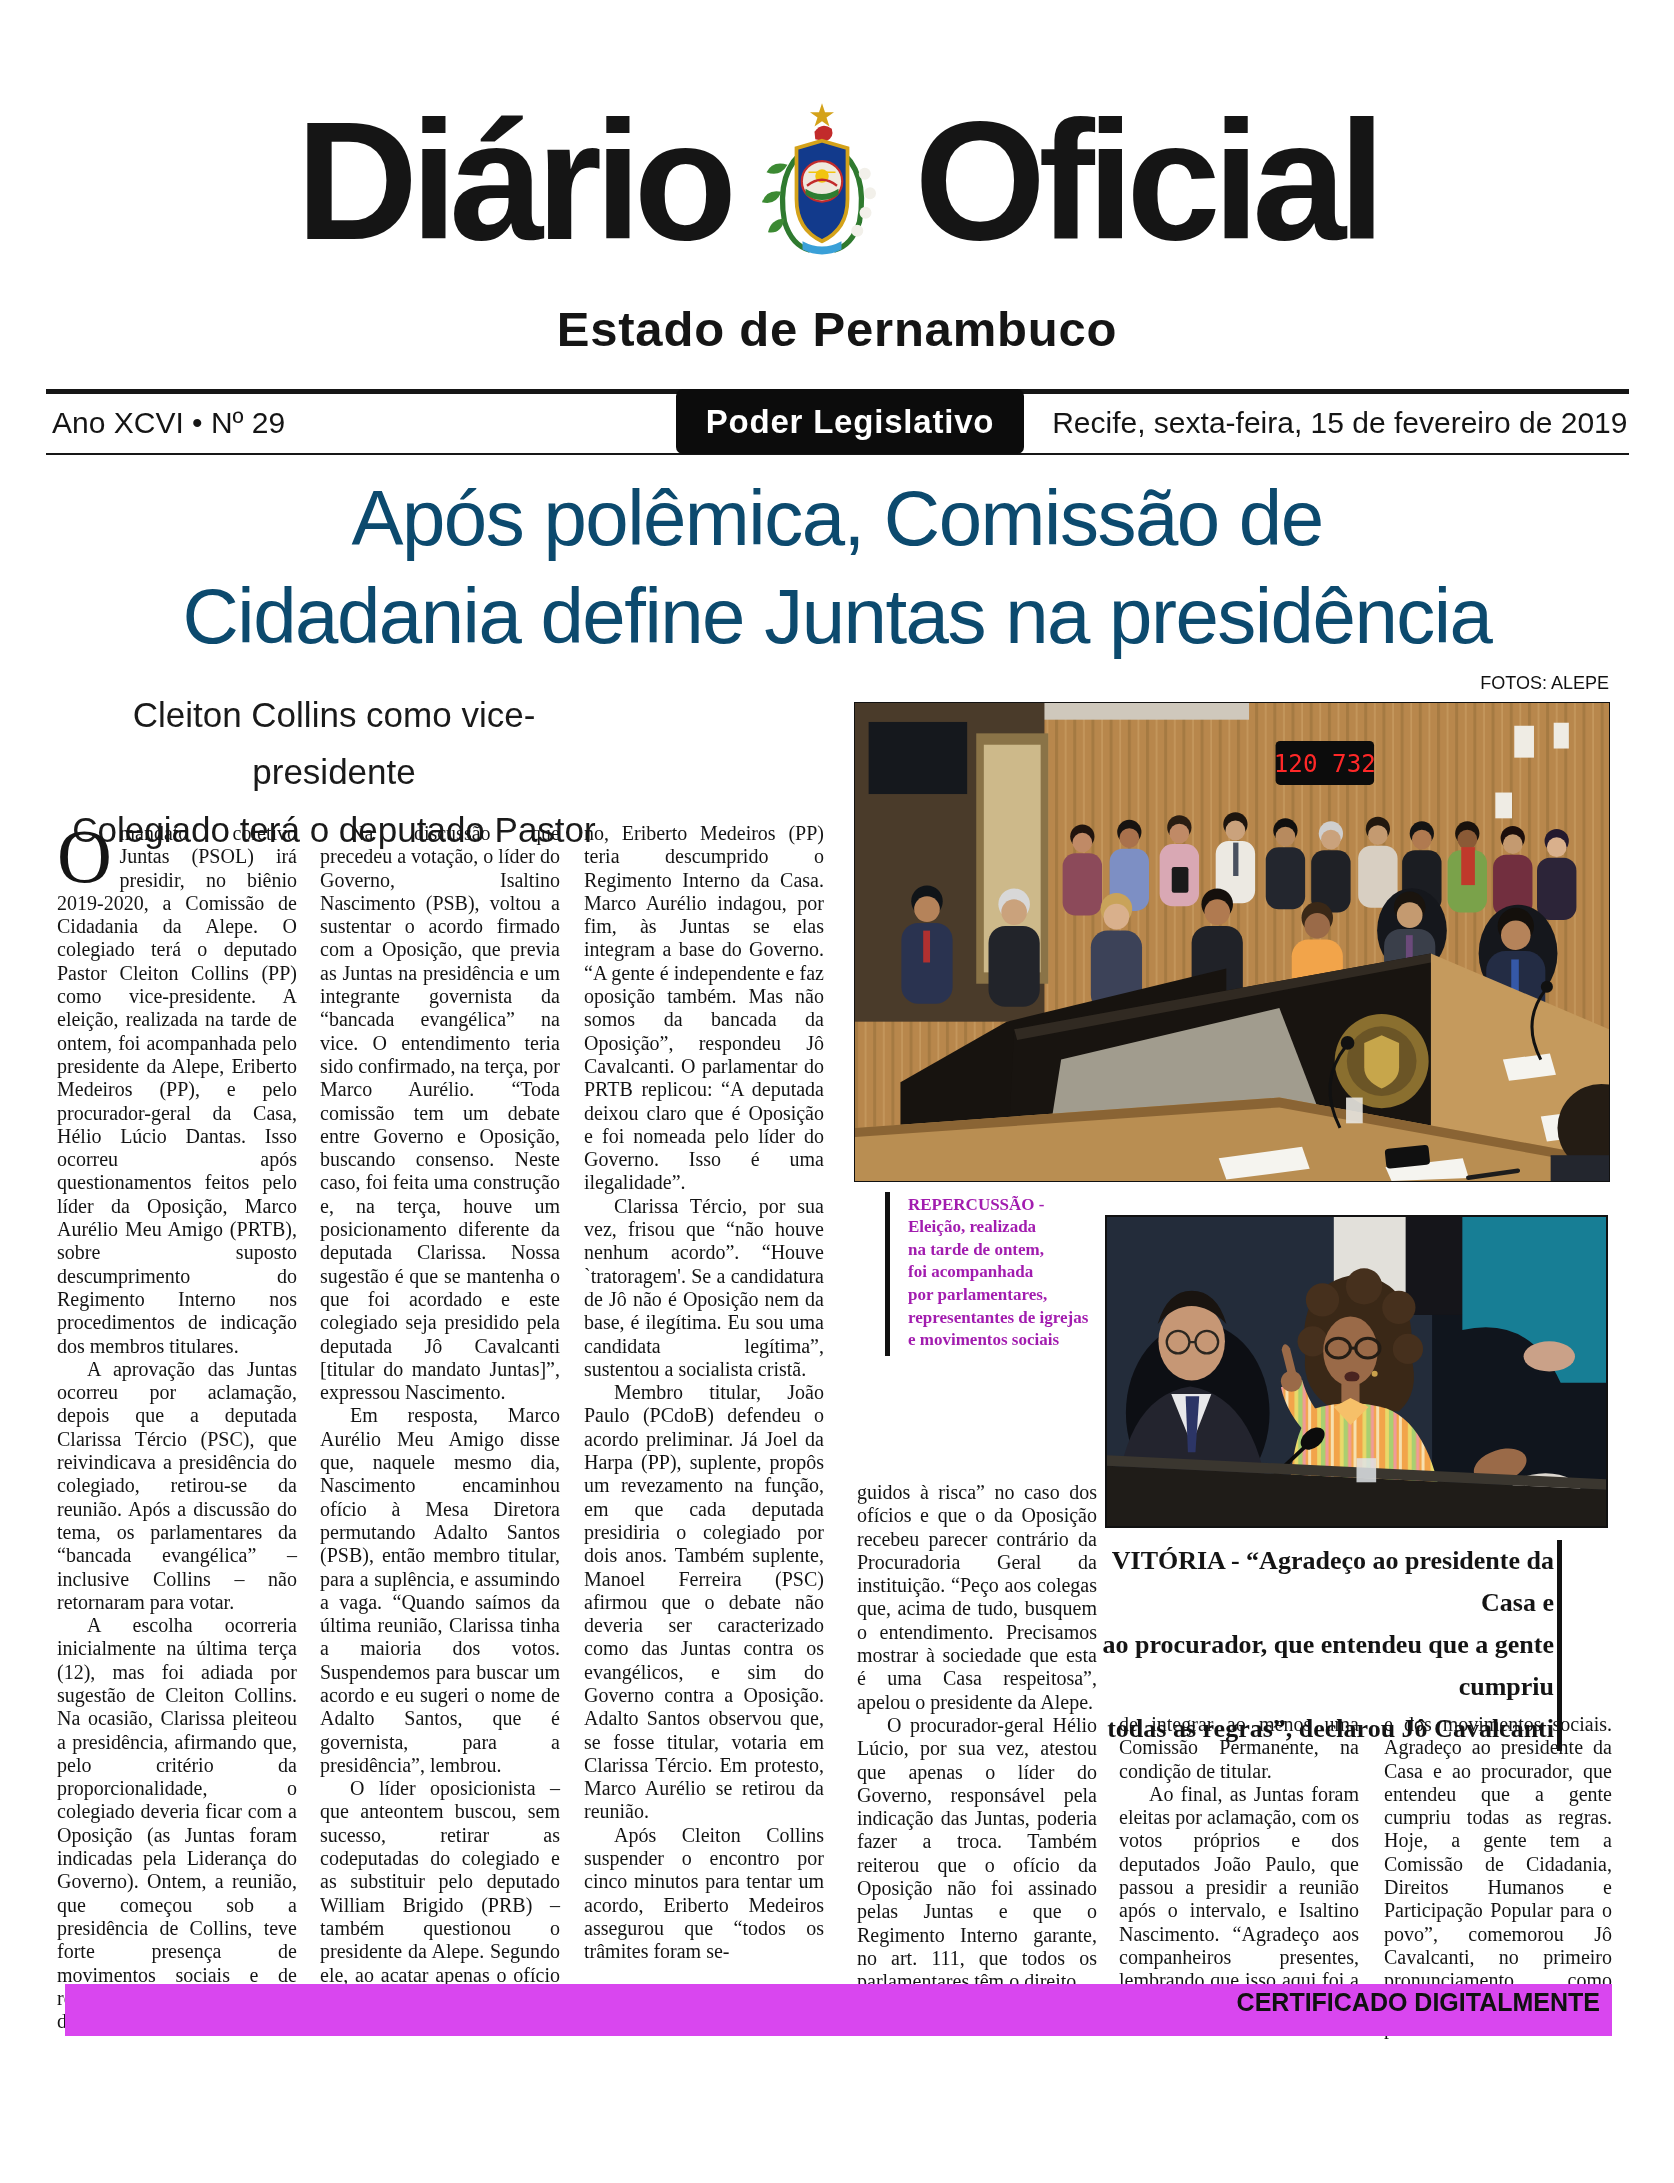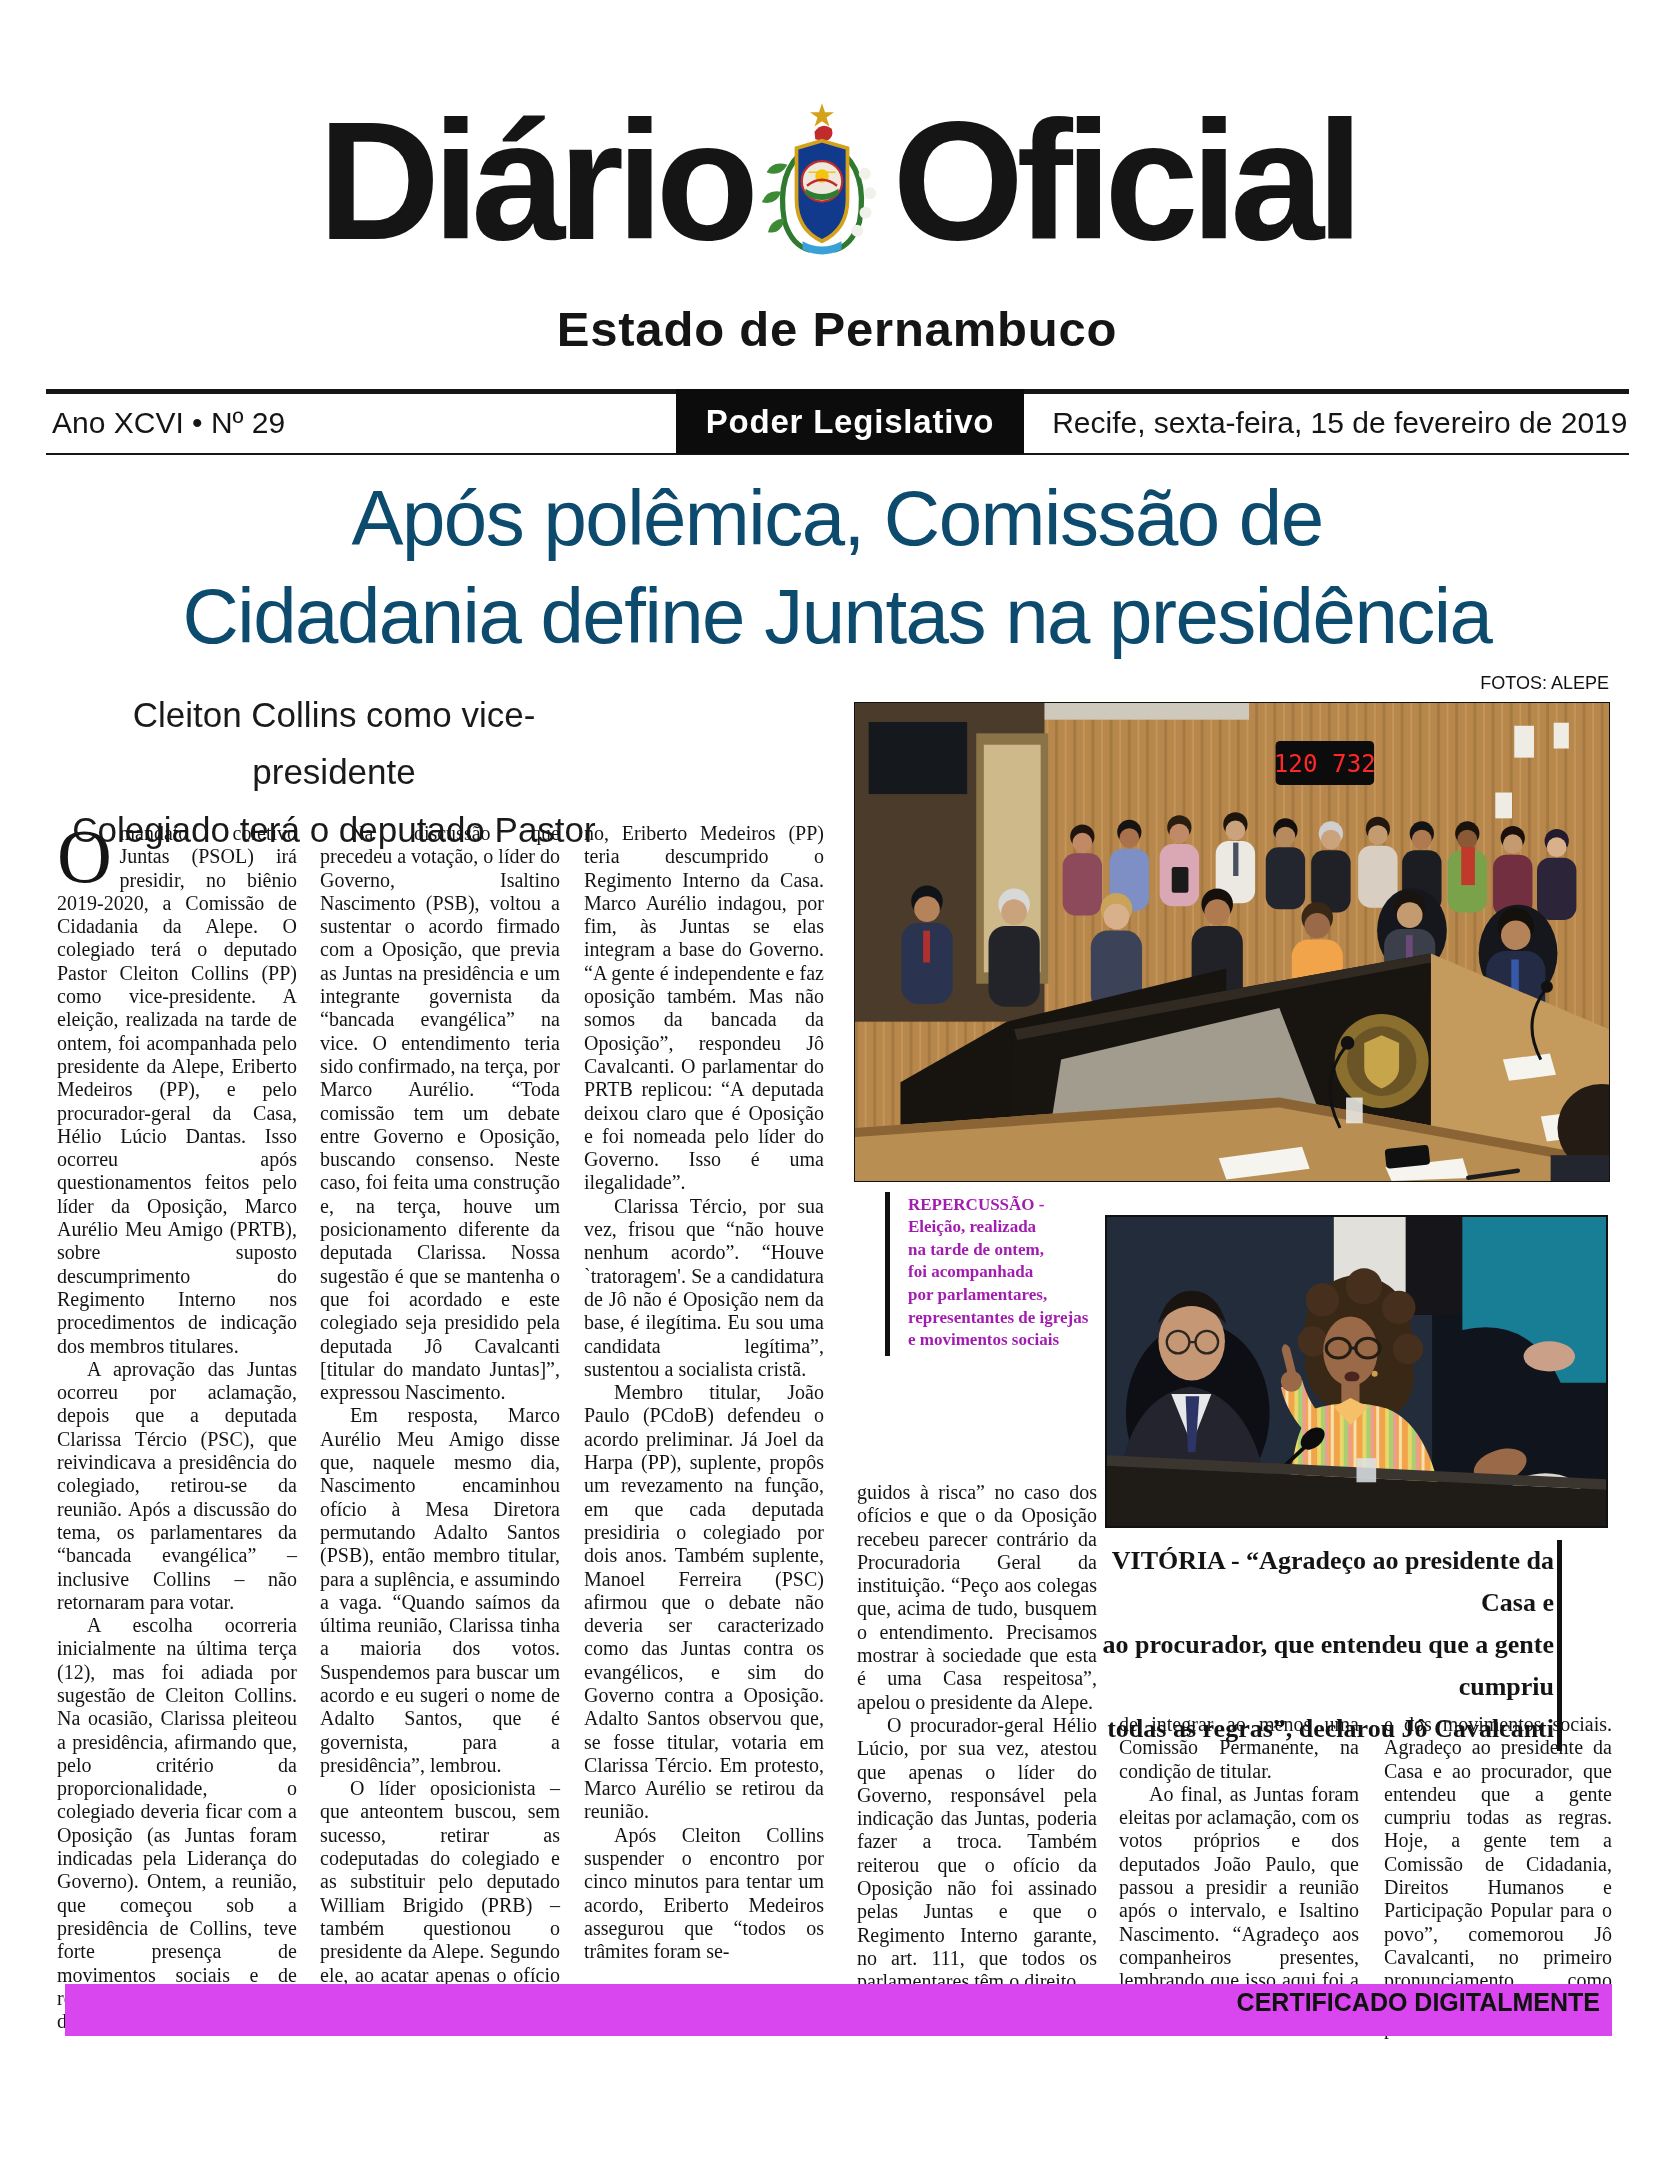--- a/index.html
+++ b/index.html
@@ -7,7 +7,7 @@
         font-family:"Liberation Serif",serif;color:#141414;}
 
   
-  .mast-row{position:absolute;top:90px;left:0;width:100%;display:flex;justify-content:center;align-items:center;gap:6px;}
+  .mast-row{position:absolute;top:90px;left:0;width:100%;display:flex;justify-content:center;align-items:center;gap:28px;}
   .mast-title{font-family:"Liberation Sans",sans-serif;font-weight:700;font-size:169px;line-height:1;
               letter-spacing:-0.045em;color:#151515;white-space:nowrap;}
   .crest{width:120px;height:181px;margin:0 4.6px;flex:0 0 auto;}

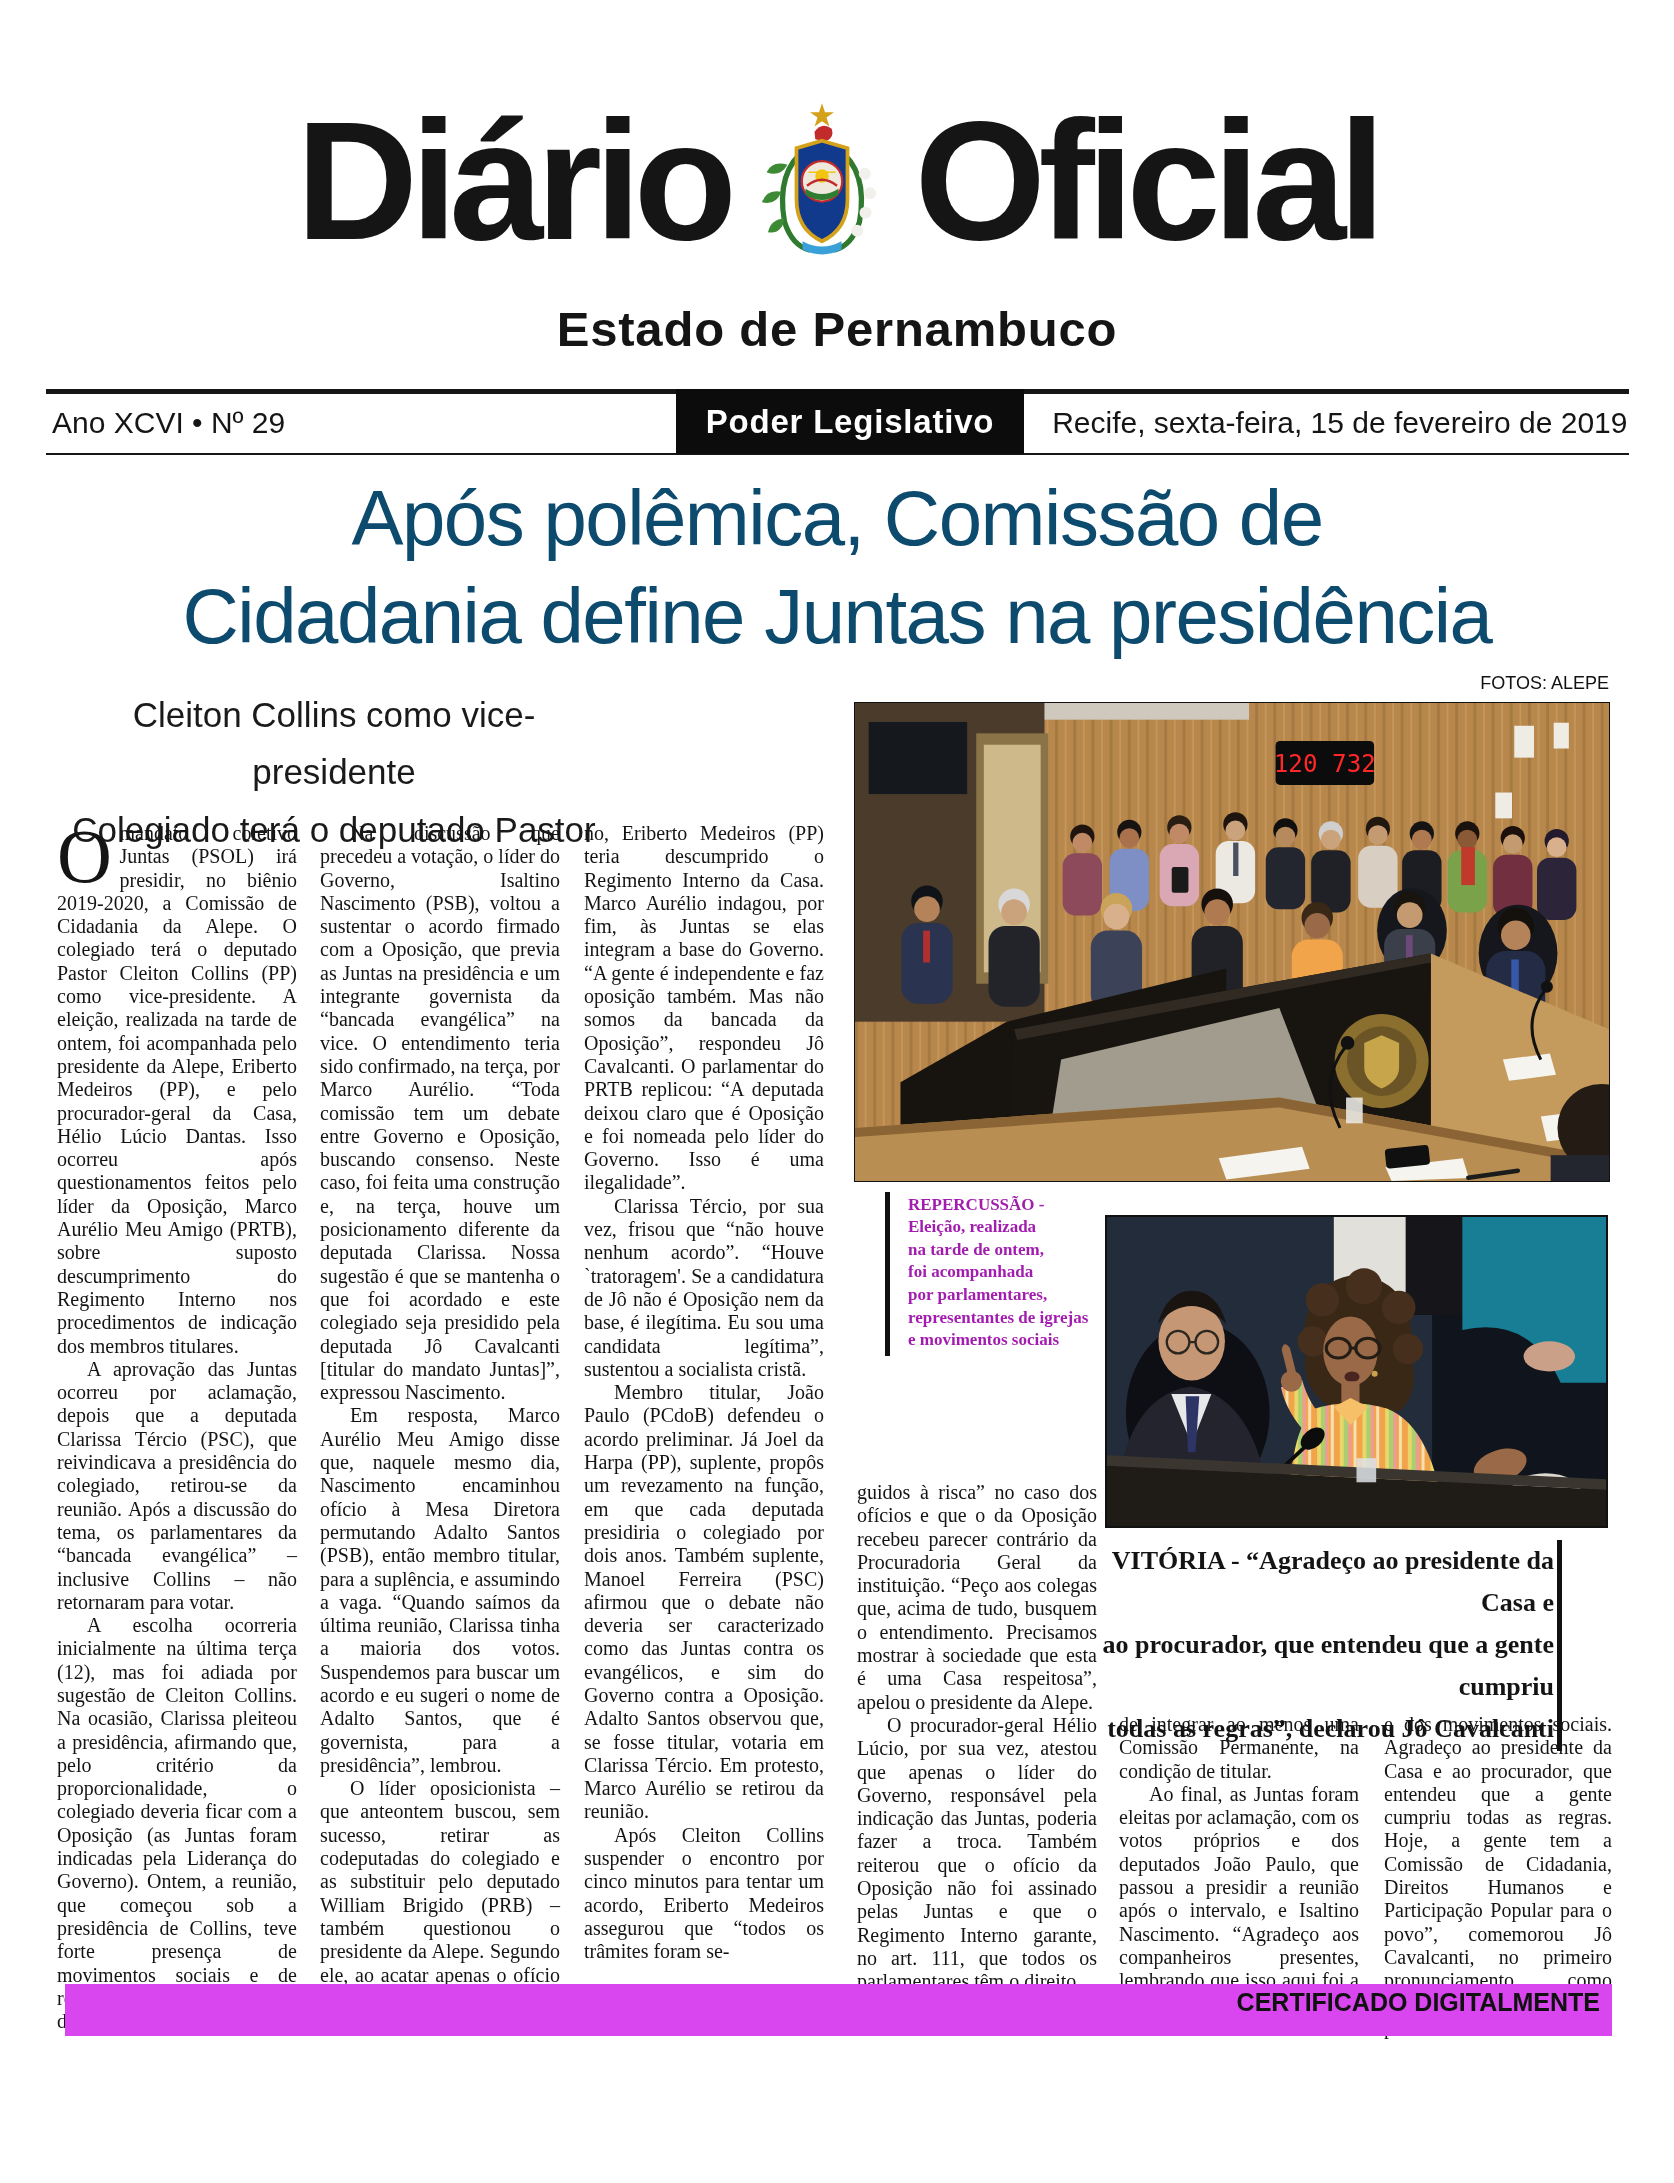--- a/index.html
+++ b/index.html
@@ -23,7 +23,7 @@
   .edition{position:absolute;left:6px;top:4.6px;}
   .dateline{position:absolute;right:1.5px;top:4.6px;}
   .section-box{position:absolute;left:676px;top:389px;width:348px;height:65px;background:#0c0c0c;
-               display:flex;align-items:center;justify-content:center;}
+               display:flex;align-items:center;justify-content:center;border-radius:7px;}
   .section-box span{font-family:"Liberation Sans",sans-serif;font-weight:700;font-size:33px;color:#ffffff;letter-spacing:0.8px;}
 
   

